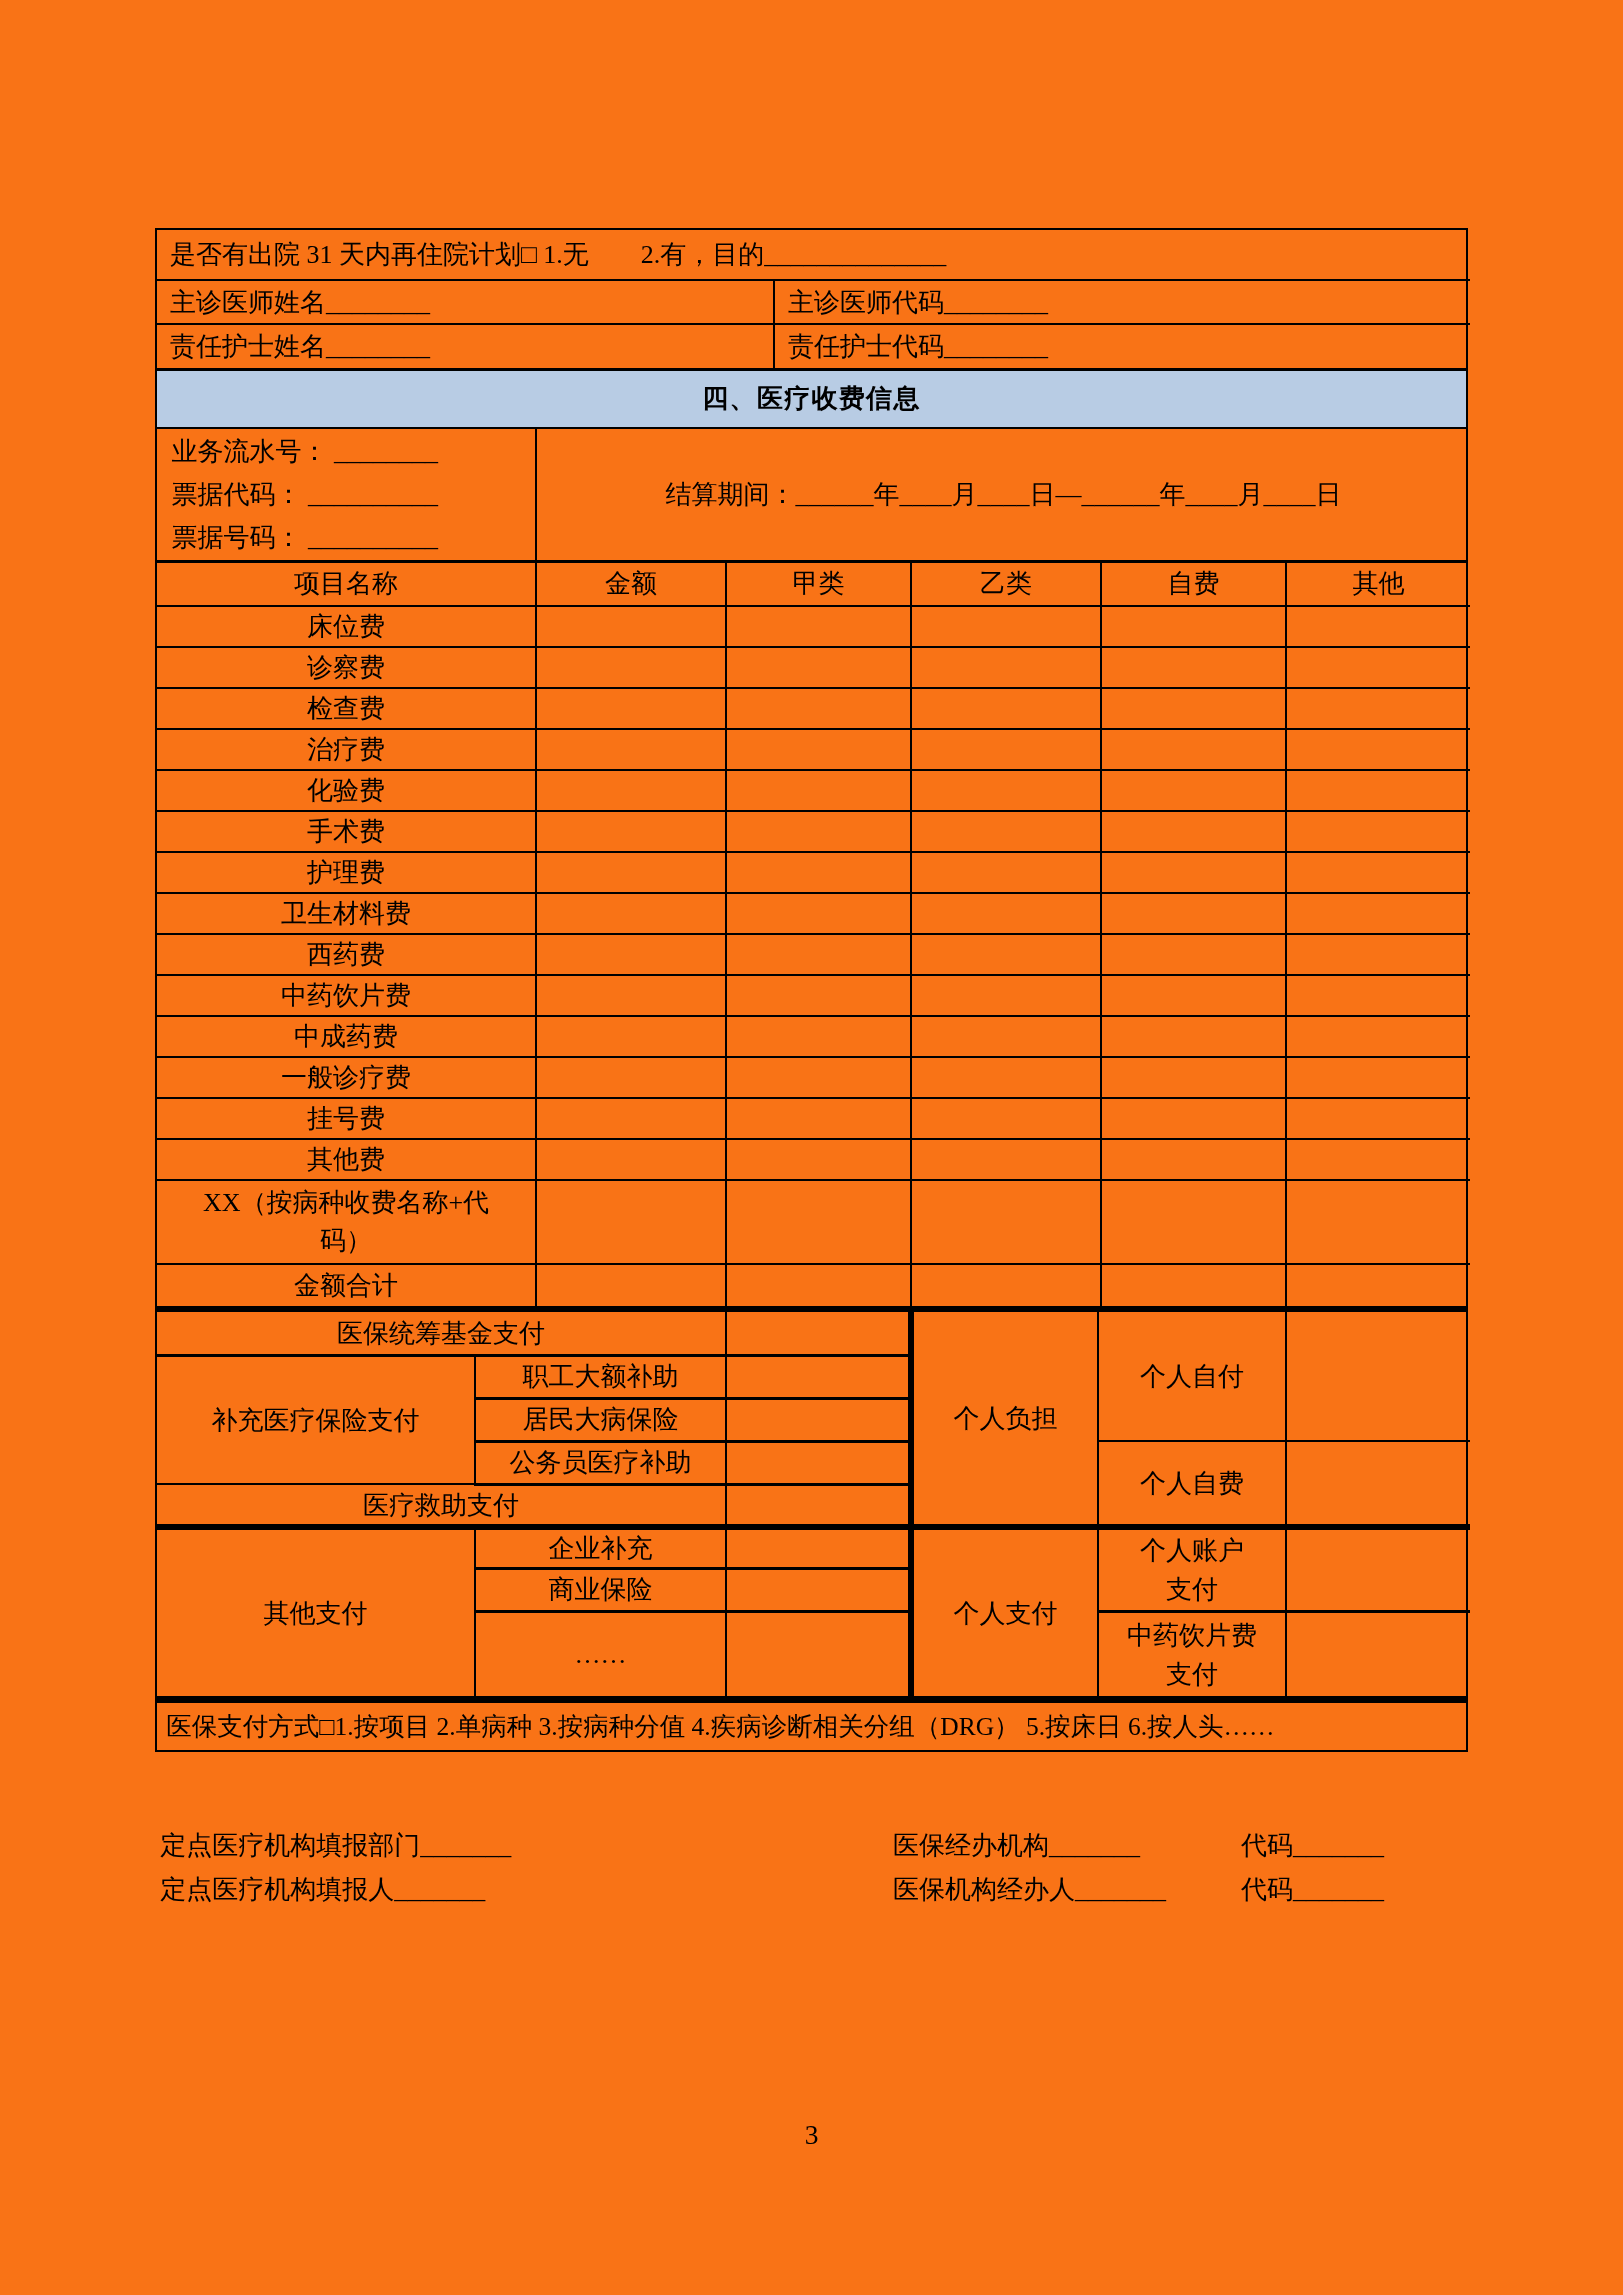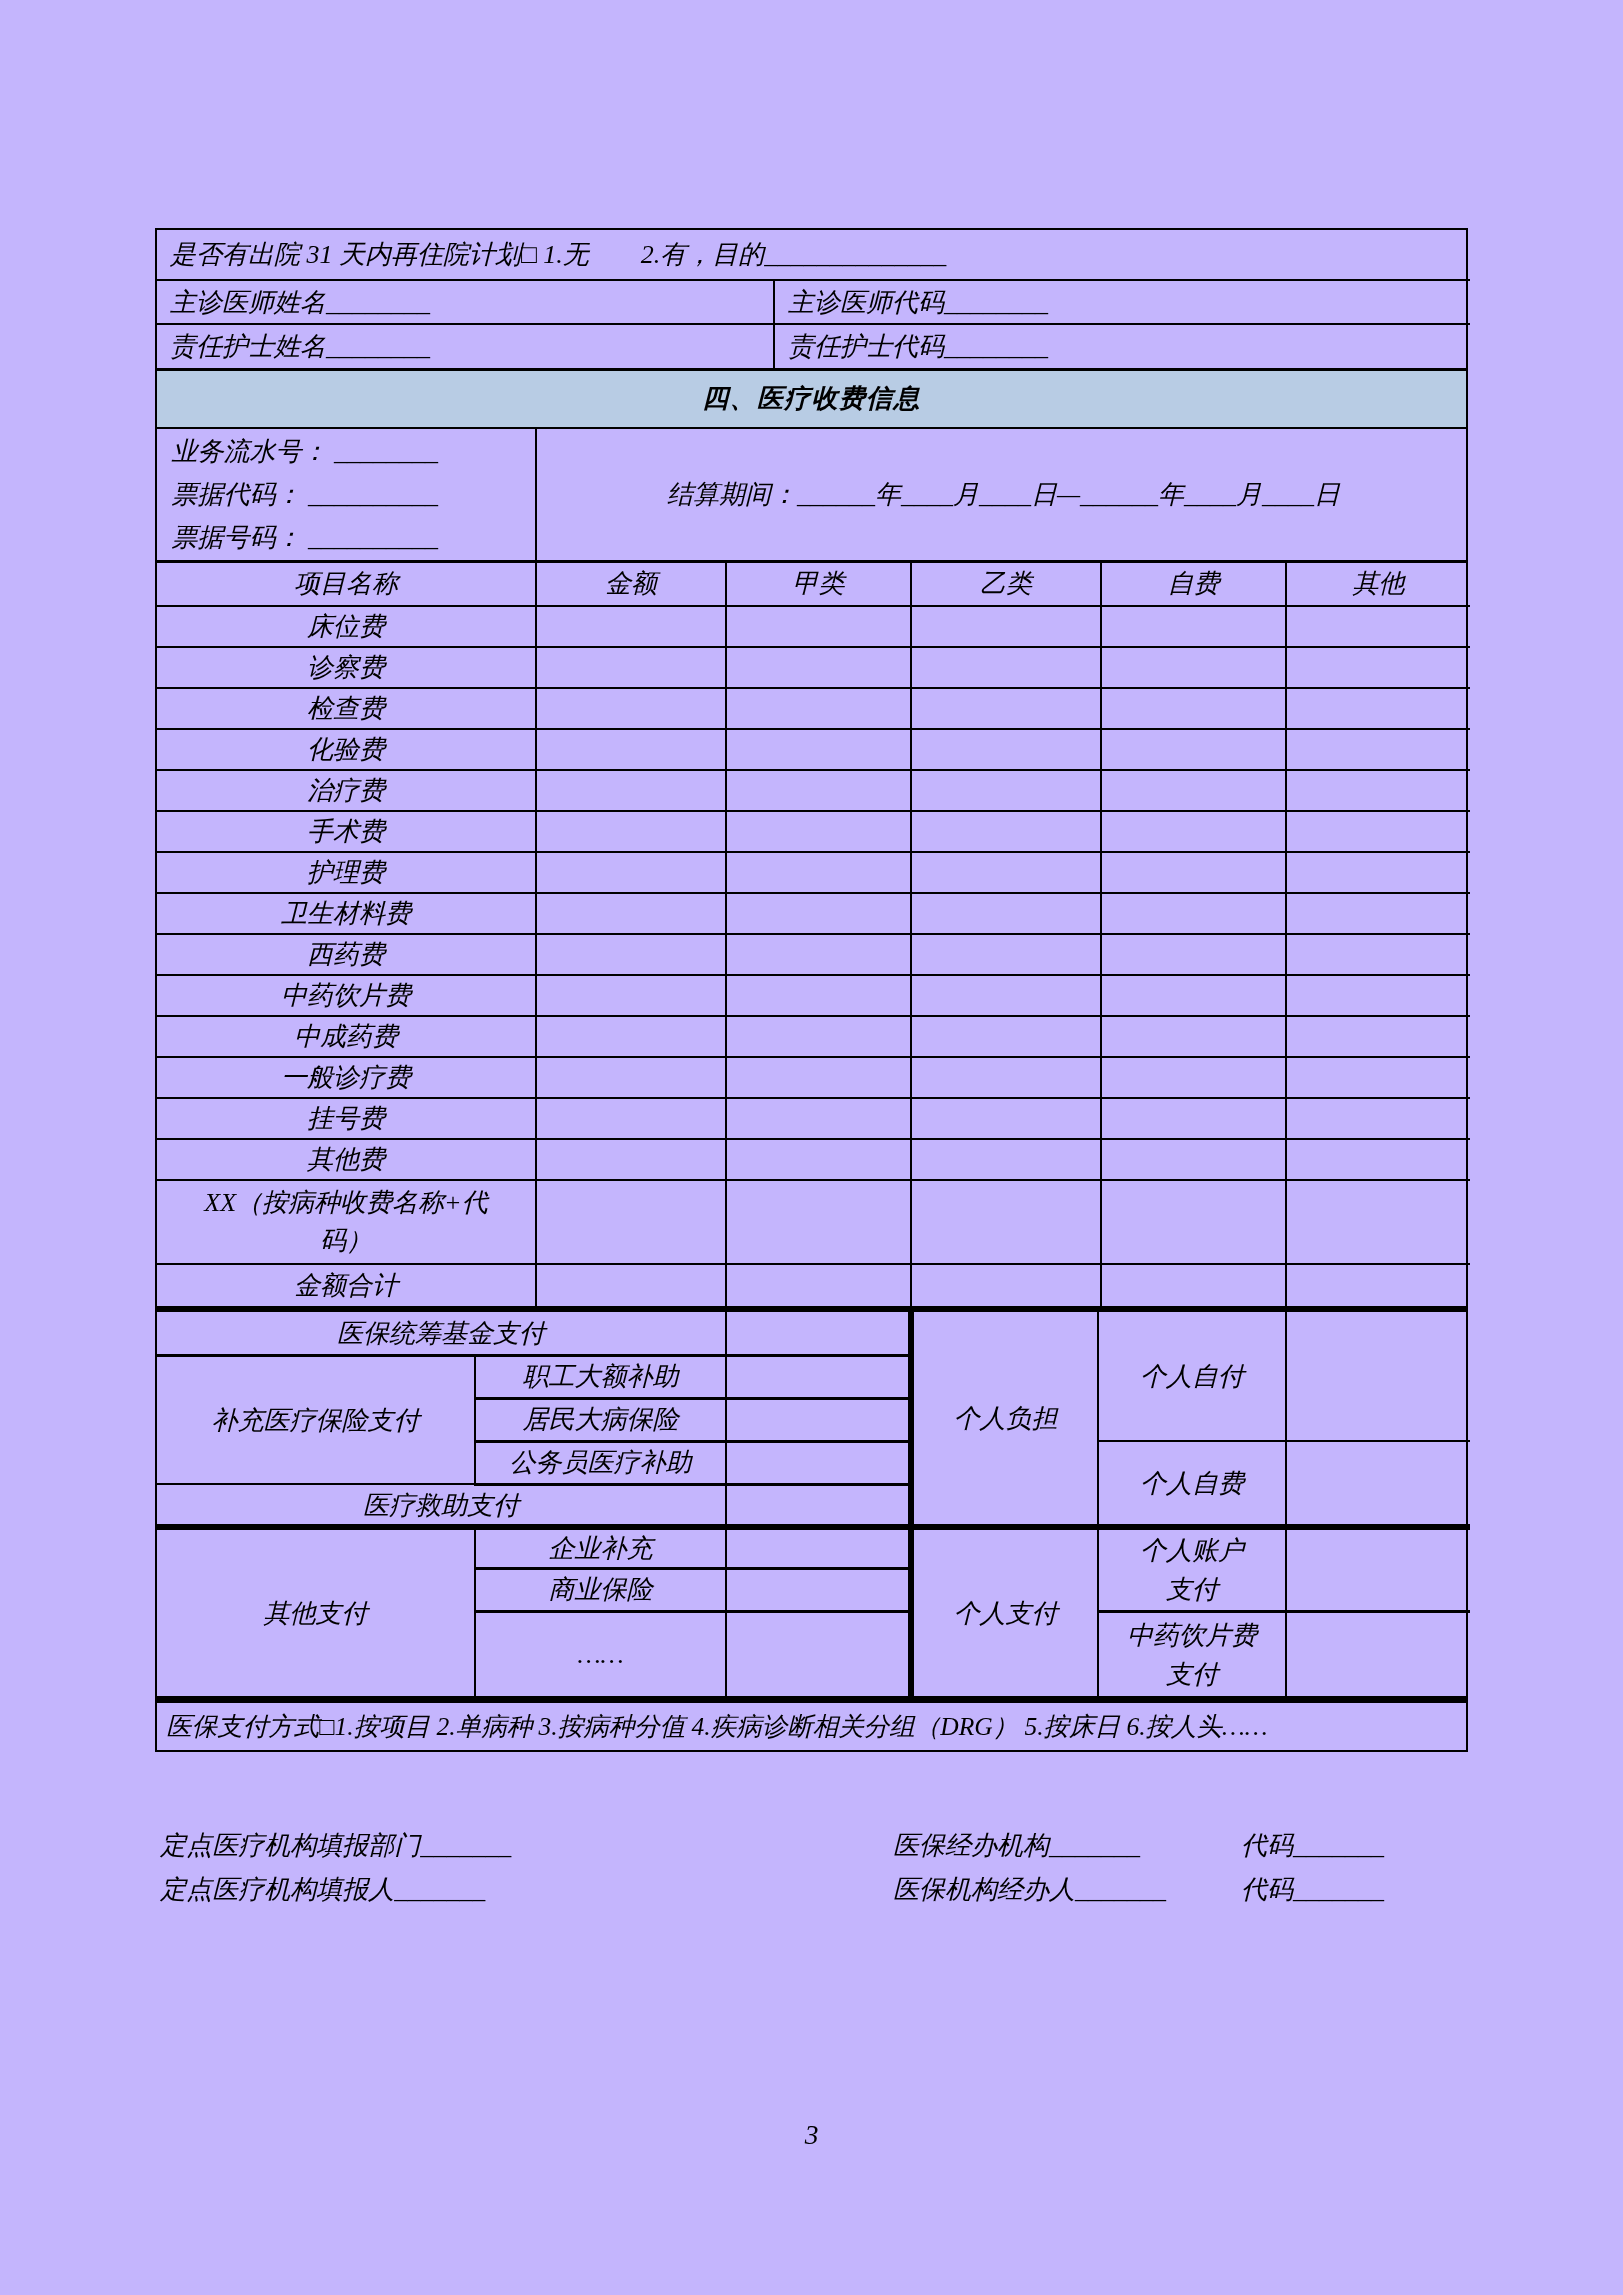--- a/index.html
+++ b/index.html
@@ -9,12 +9,11 @@
     width: 1623px;
     height: 2295px;
     margin: 0 auto;
-    background: #c4b5fd;
+    background: #f97316;
     font-family: "Liberation Serif", "DejaVu Serif", serif;
     font-size: 26px;
     color: #000;
     overflow: hidden;
-    font-style: italic;
   }
   .form {
     position: absolute;

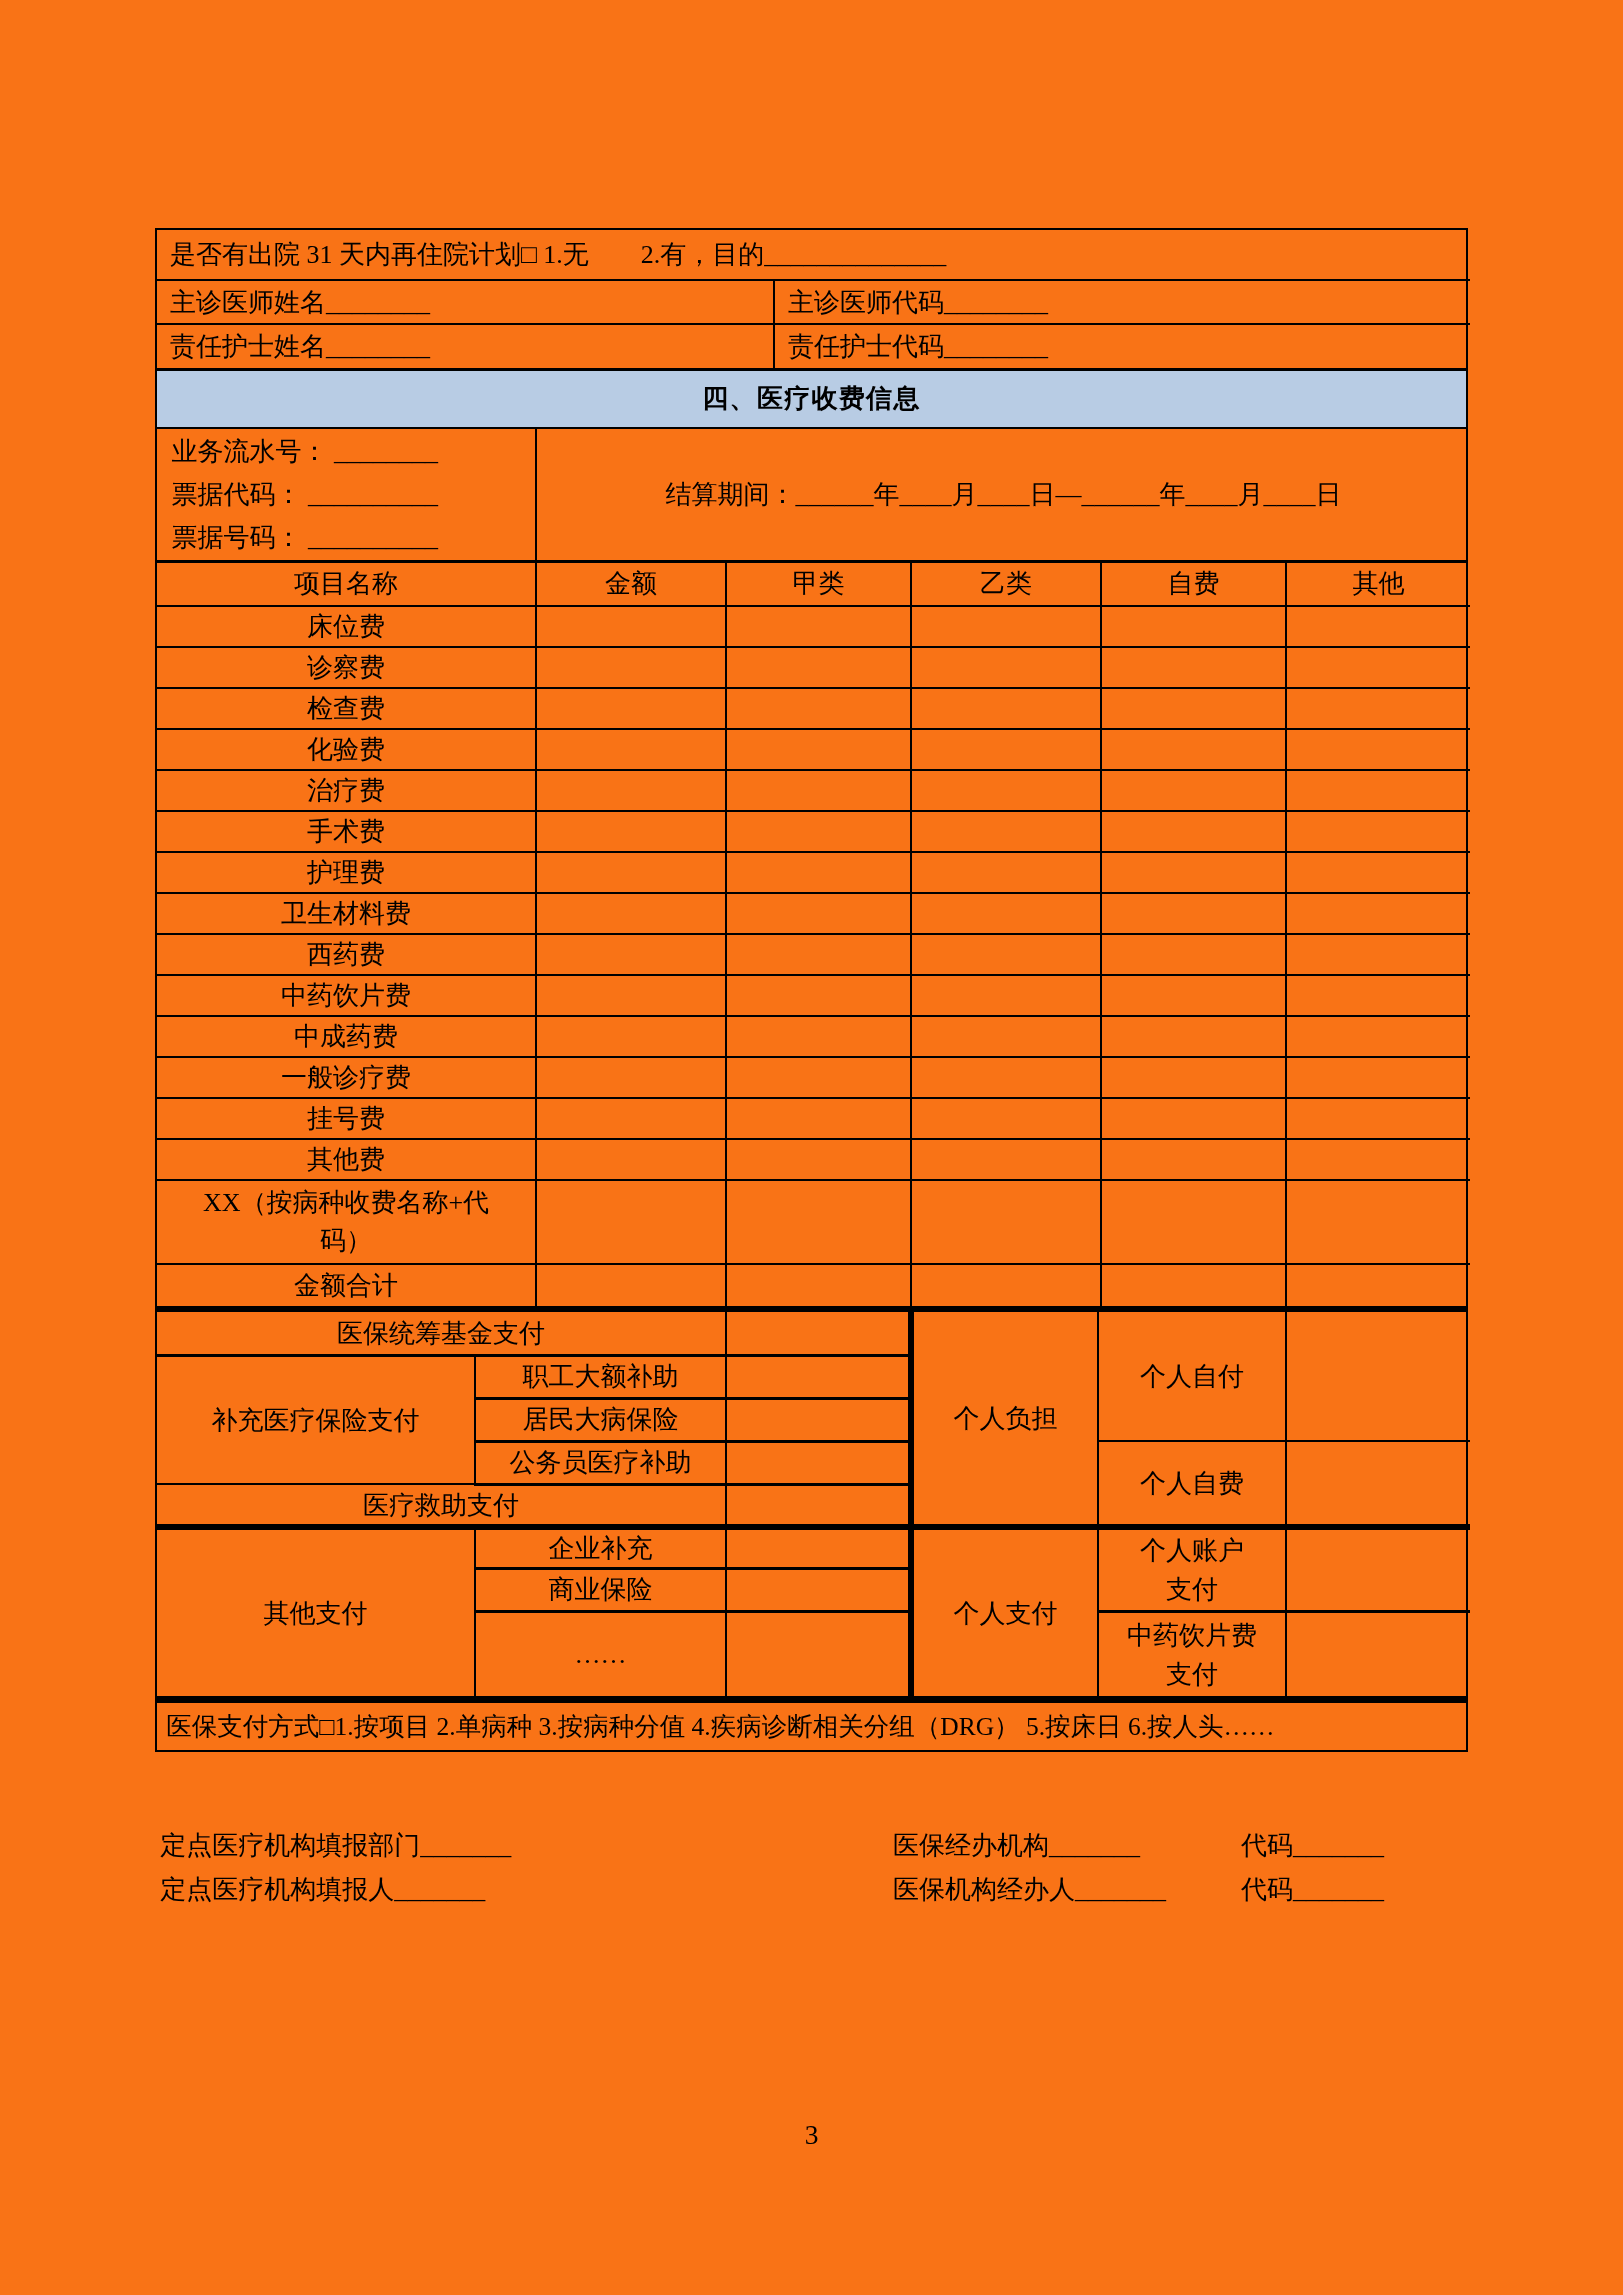--- a/index.html
+++ b/index.html
@@ -184,15 +184,15 @@
             <td></td>
           </tr>
       <tr>
+            <td>治疗费</td>
+            <td></td>
+            <td></td>
+            <td></td>
+            <td></td>
+            <td></td>
+          </tr>
+      <tr>
             <td>化验费</td>
-            <td></td>
-            <td></td>
-            <td></td>
-            <td></td>
-            <td></td>
-          </tr>
-      <tr>
-            <td>治疗费</td>
             <td></td>
             <td></td>
             <td></td>

